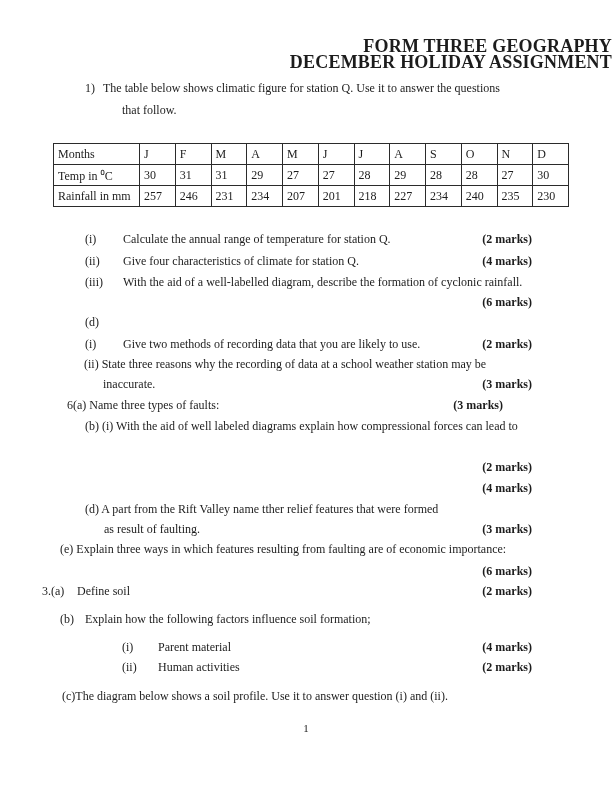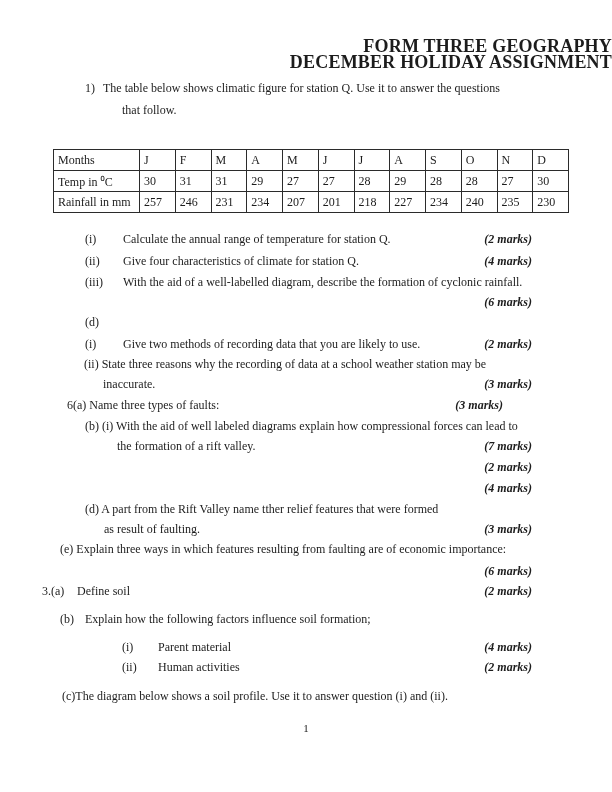--- a/index.html
+++ b/index.html
@@ -17,7 +17,7 @@
   .line span { position:absolute; top:0; white-space:nowrap; }
   .mk { right:0; font-weight:bold;font-style:italic; }
   table.climate {
-    position:absolute; left:53px; top:149px; width:516px;
+    position:absolute; left:53px; top:143px; width:516px;
     border-collapse:collapse; table-layout:fixed;
   }
   table.climate th, table.climate td {

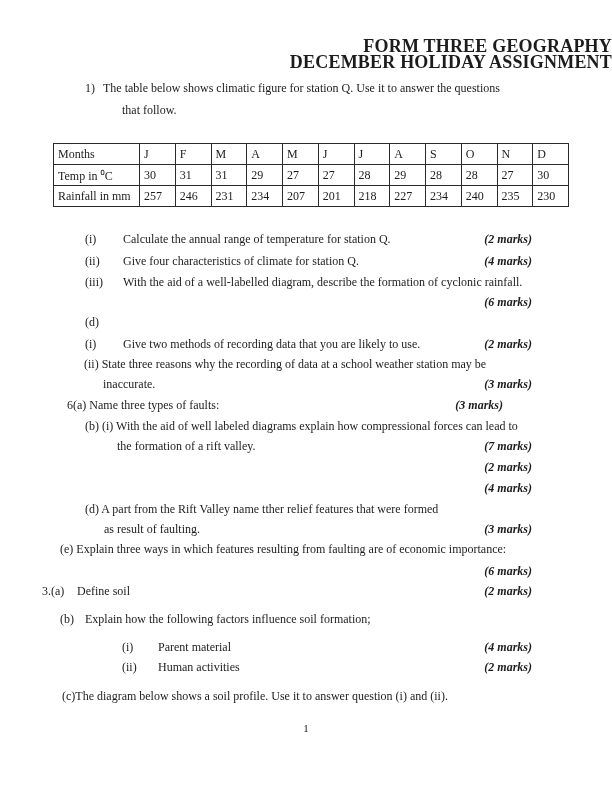--- a/index.html
+++ b/index.html
@@ -15,7 +15,7 @@
   }
   .line { position:absolute; left:40px; right:80px; height:17px; }
   .line span { position:absolute; top:0; white-space:nowrap; }
-  .mk { right:0; font-weight:bold;font-style:italic; }
+  .mk { right:0; font-weight:bold; }
   table.climate {
     position:absolute; left:53px; top:143px; width:516px;
     border-collapse:collapse; table-layout:fixed;

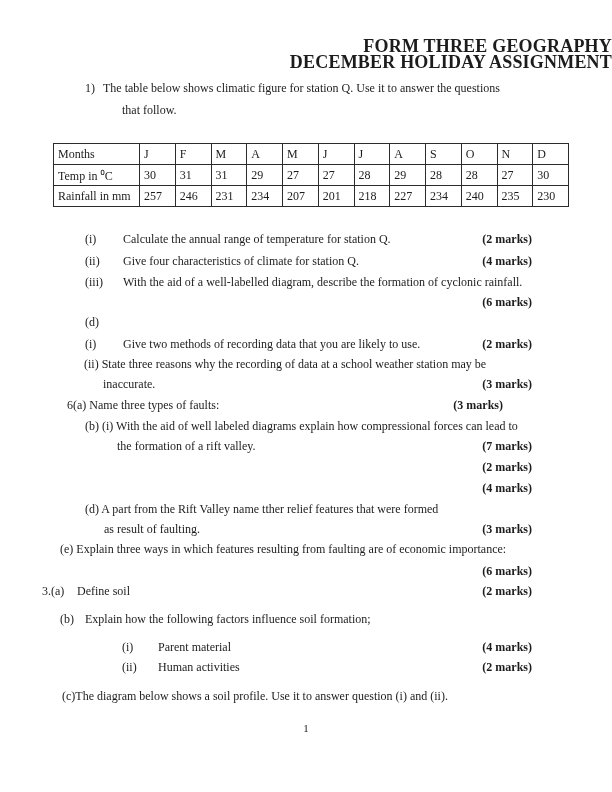--- a/index.html
+++ b/index.html
@@ -150,10 +150,6 @@
   <div class="line" style="top:419px">
     <span style="left:45px">(b) (i) With the aid of well labeled diagrams explain how compressional forces can lead to</span>
   </div>
-  <div class="line" style="top:439px">
-    <span style="left:77px">the formation of a rift valley.</span>
-    <span class="mk">(7 marks)</span>
-  </div>
   <div class="line" style="top:460px">
     <span class="mk">(2 marks)</span>
   </div>

